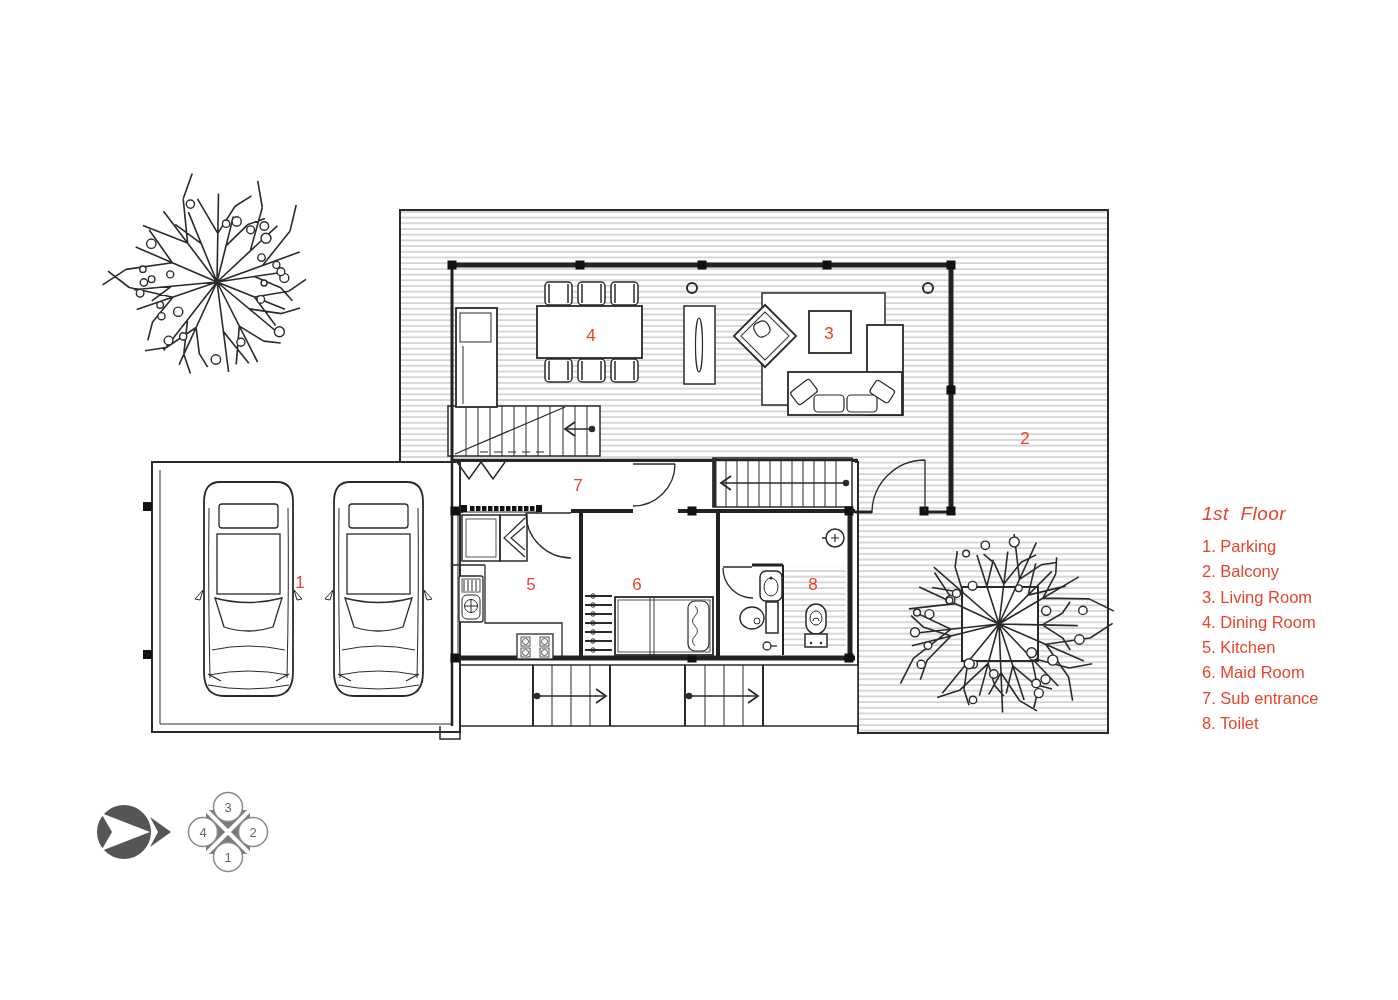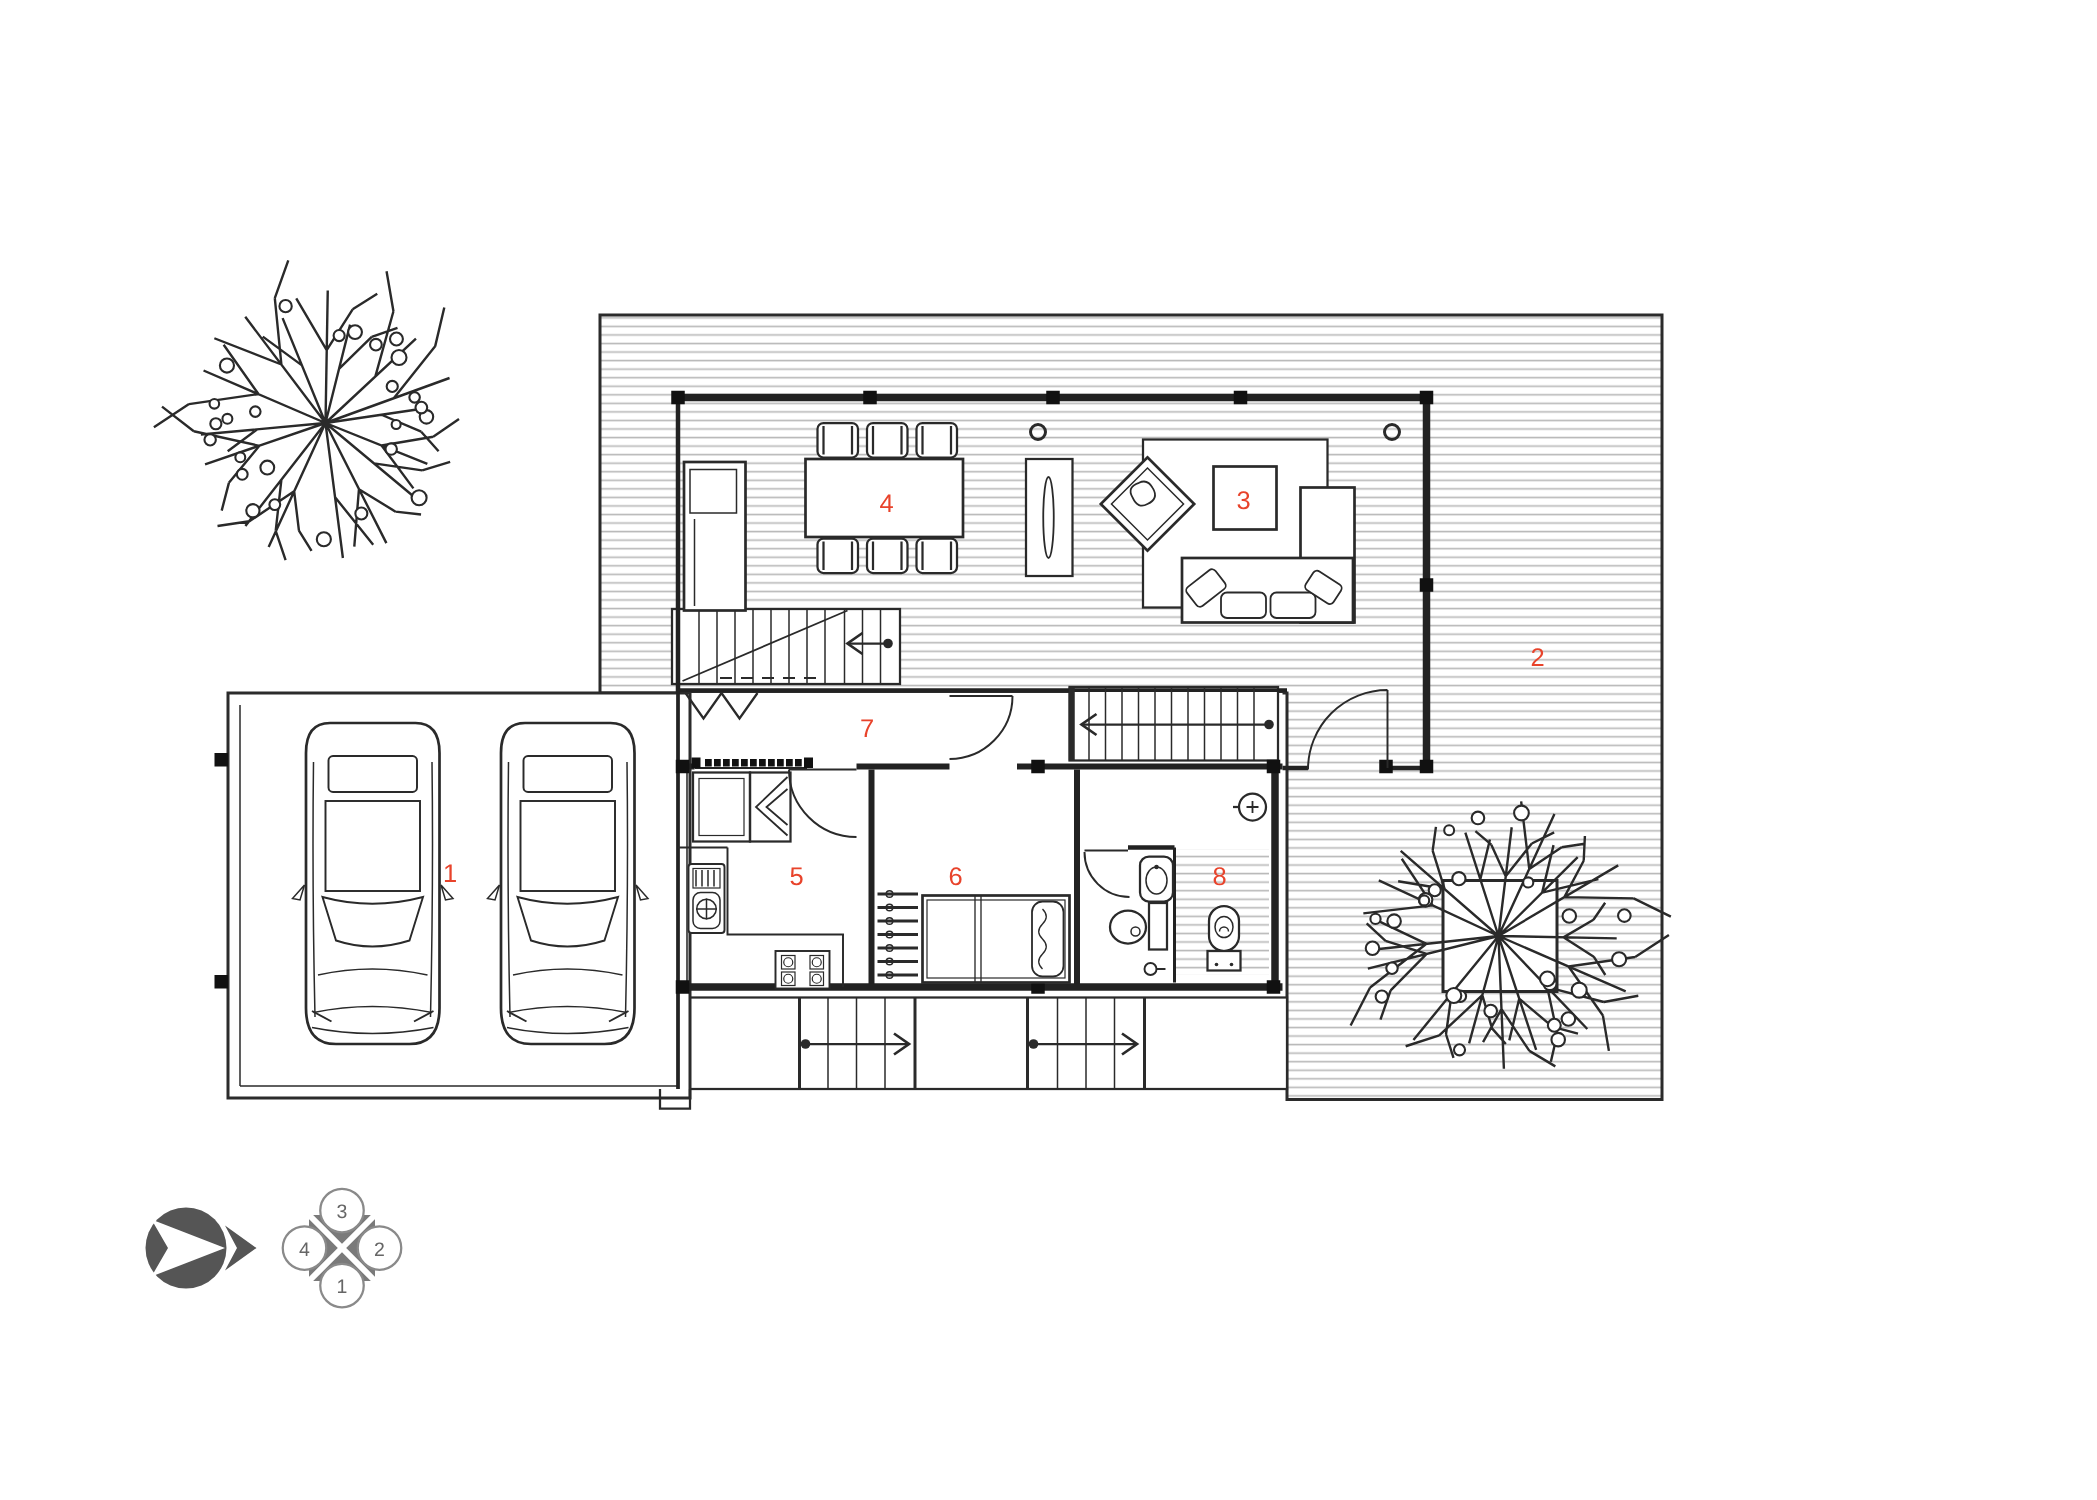--- a/index.html
+++ b/index.html
@@ -412,7 +412,20 @@
   </g>
 </svg>
 
-
+<div class="legend">
+  <div class="legend-title">1st  Floor</div>
+  <ul class="legend-list">
+    <li>1. Parking</li>
+    <li>2. Balcony</li>
+    <li>3. Living Room</li>
+    <li>4. Dining Room</li>
+    <li>5. Kitchen</li>
+    <li>6. Maid Room</li>
+    <li>7. Sub entrance</li>
+    <li>8. Toilet</li>
+  </ul>
 </div>
 
+</div>
+
 </body></html>

